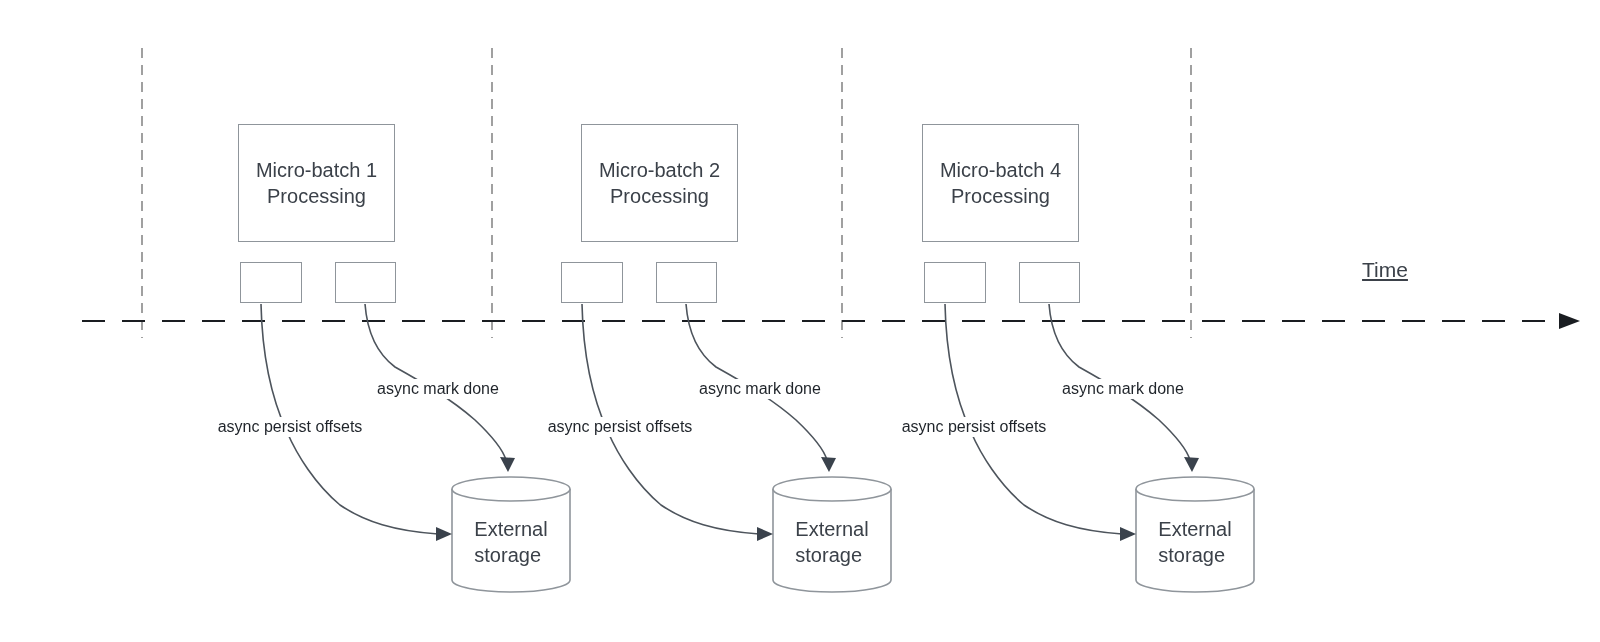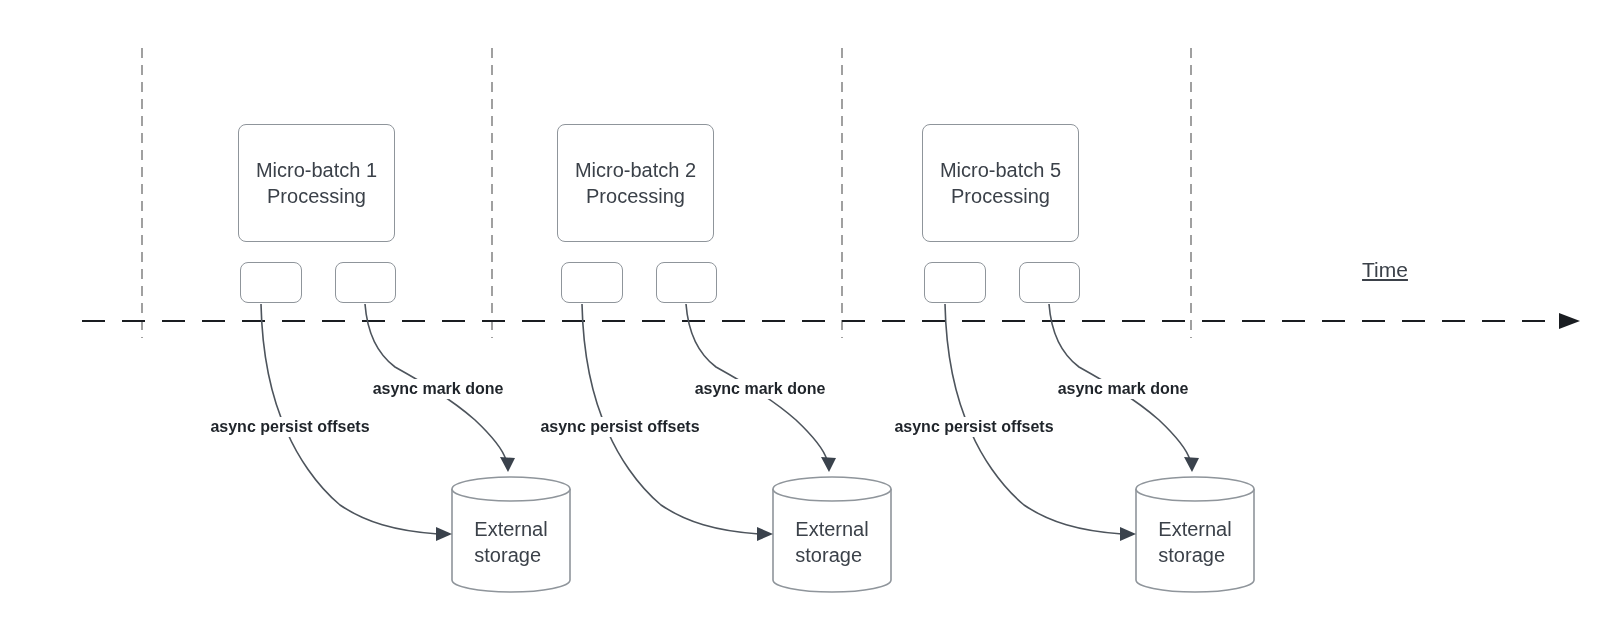--- a/index.html
+++ b/index.html
@@ -17,7 +17,7 @@
     box-sizing: border-box;
     background: #ffffff;
     border: 1.5px solid #8f959b;
-    border-radius: 8px;
+    border-radius: 0;
   }
   .big-box {
     width: 157px; height: 118px; top: 124px;

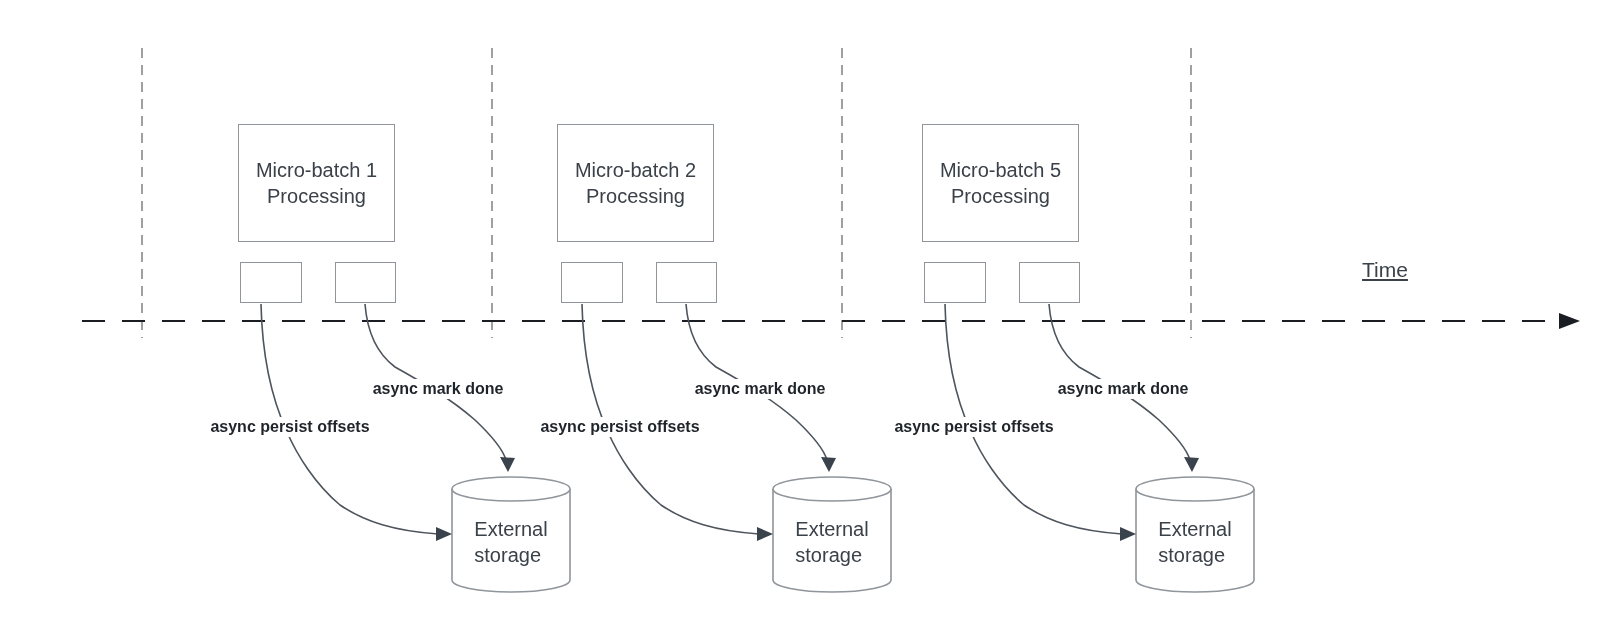--- a/index.html
+++ b/index.html
@@ -104,7 +104,7 @@
   <div class="storage-label" style="left:511px; top:542px;">External
 storage</div>
 
-  <div class="node big-box" style="left:557px;">Micro-batch 2
+  <div class="node big-box" style="left:581px;">Micro-batch 2
 Processing</div>
   <div class="node small-box" style="left:561px;"></div>
   <div class="node small-box" style="left:656px; width:61px;"></div>

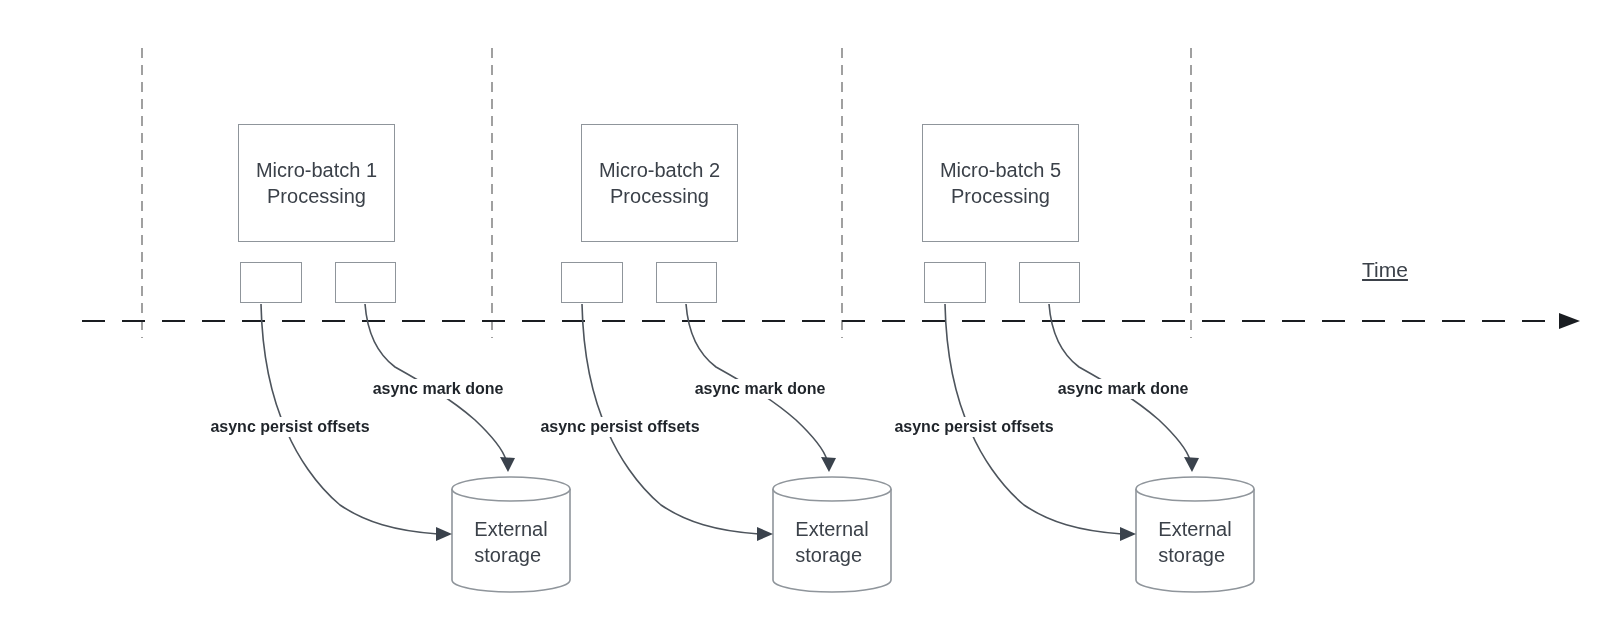--- a/index.html
+++ b/index.html
@@ -113,7 +113,7 @@
   <div class="storage-label" style="left:832px; top:542px;">External
 storage</div>
 
-  <div class="node big-box" style="left:922px;">Micro-batch 5
+  <div class="node big-box" style="left:922px;">Micro-batch 4
 Processing</div>
   <div class="node small-box" style="left:924px;"></div>
   <div class="node small-box" style="left:1019px; width:61px;"></div>

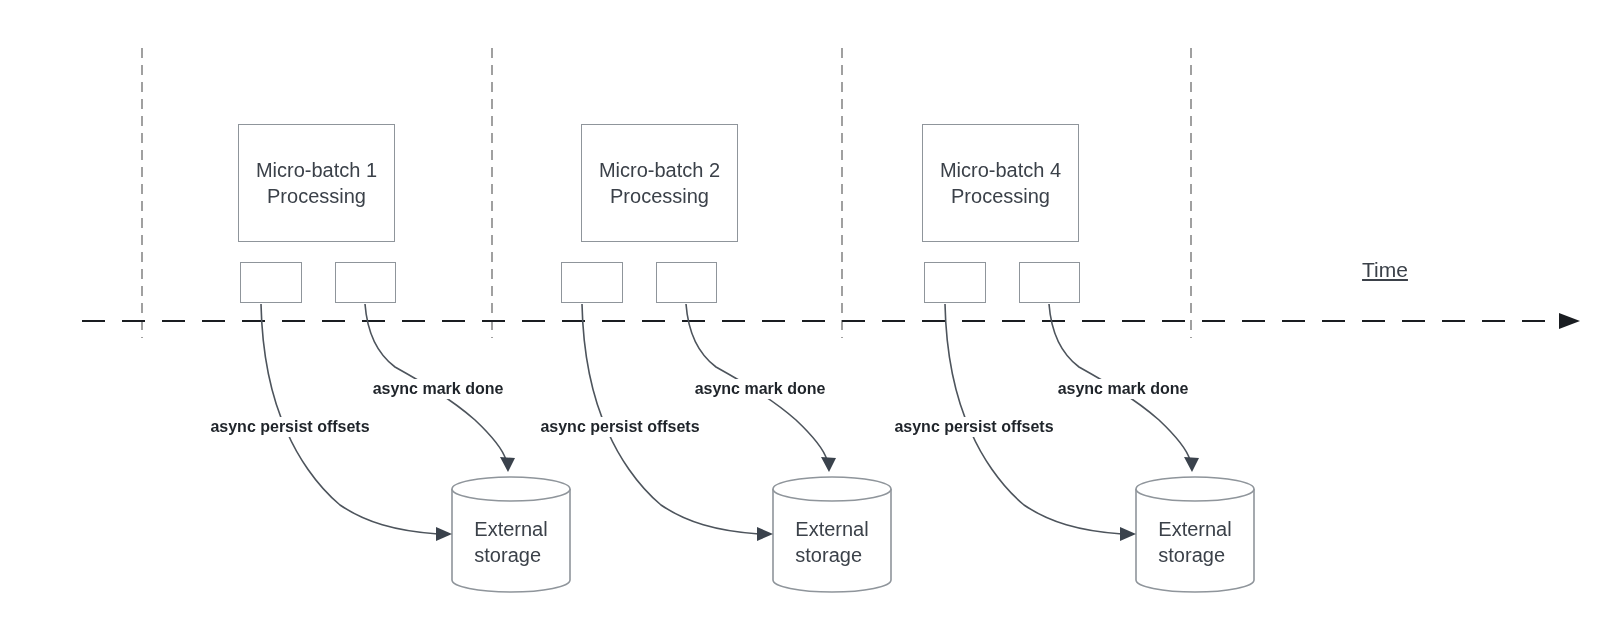--- a/index.html
+++ b/index.html
@@ -30,7 +30,7 @@
   .edge-label {
     position: absolute;
     transform: translate(-50%, -50%);
-    font-weight: bold;
+    font-weight: normal;
     font-size: 16px;
     color: #1f242a;
     background: #ffffff;

